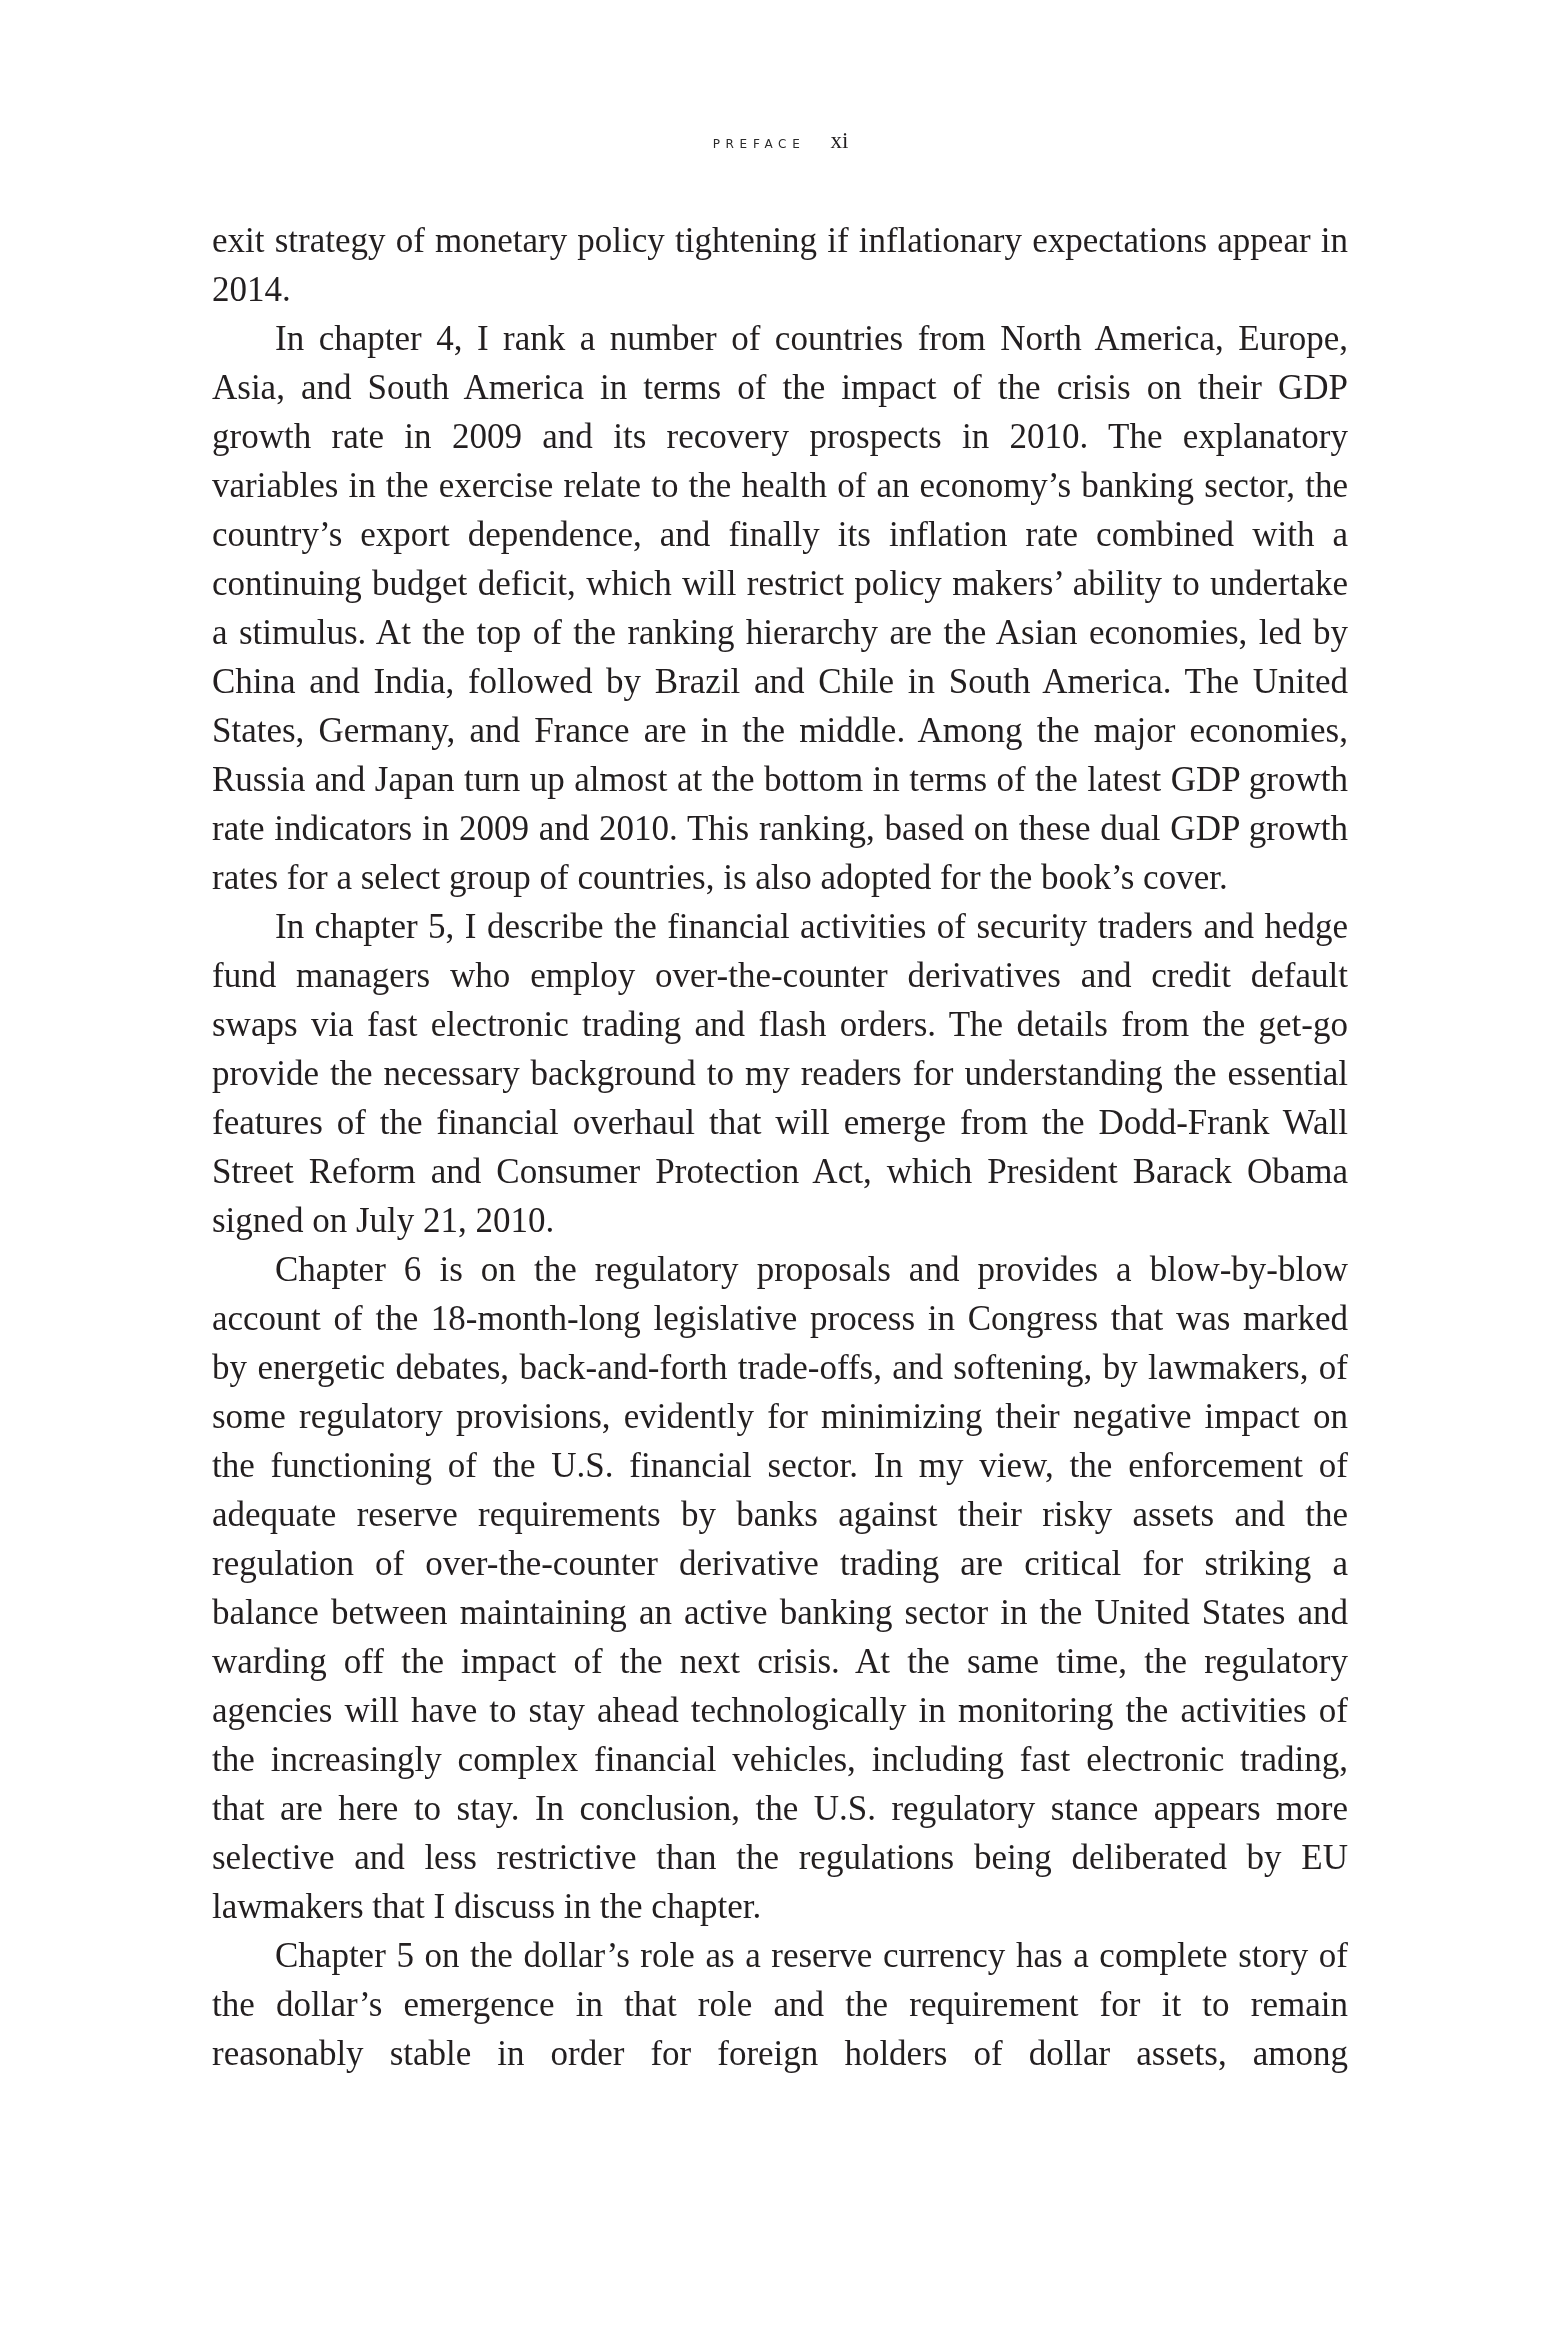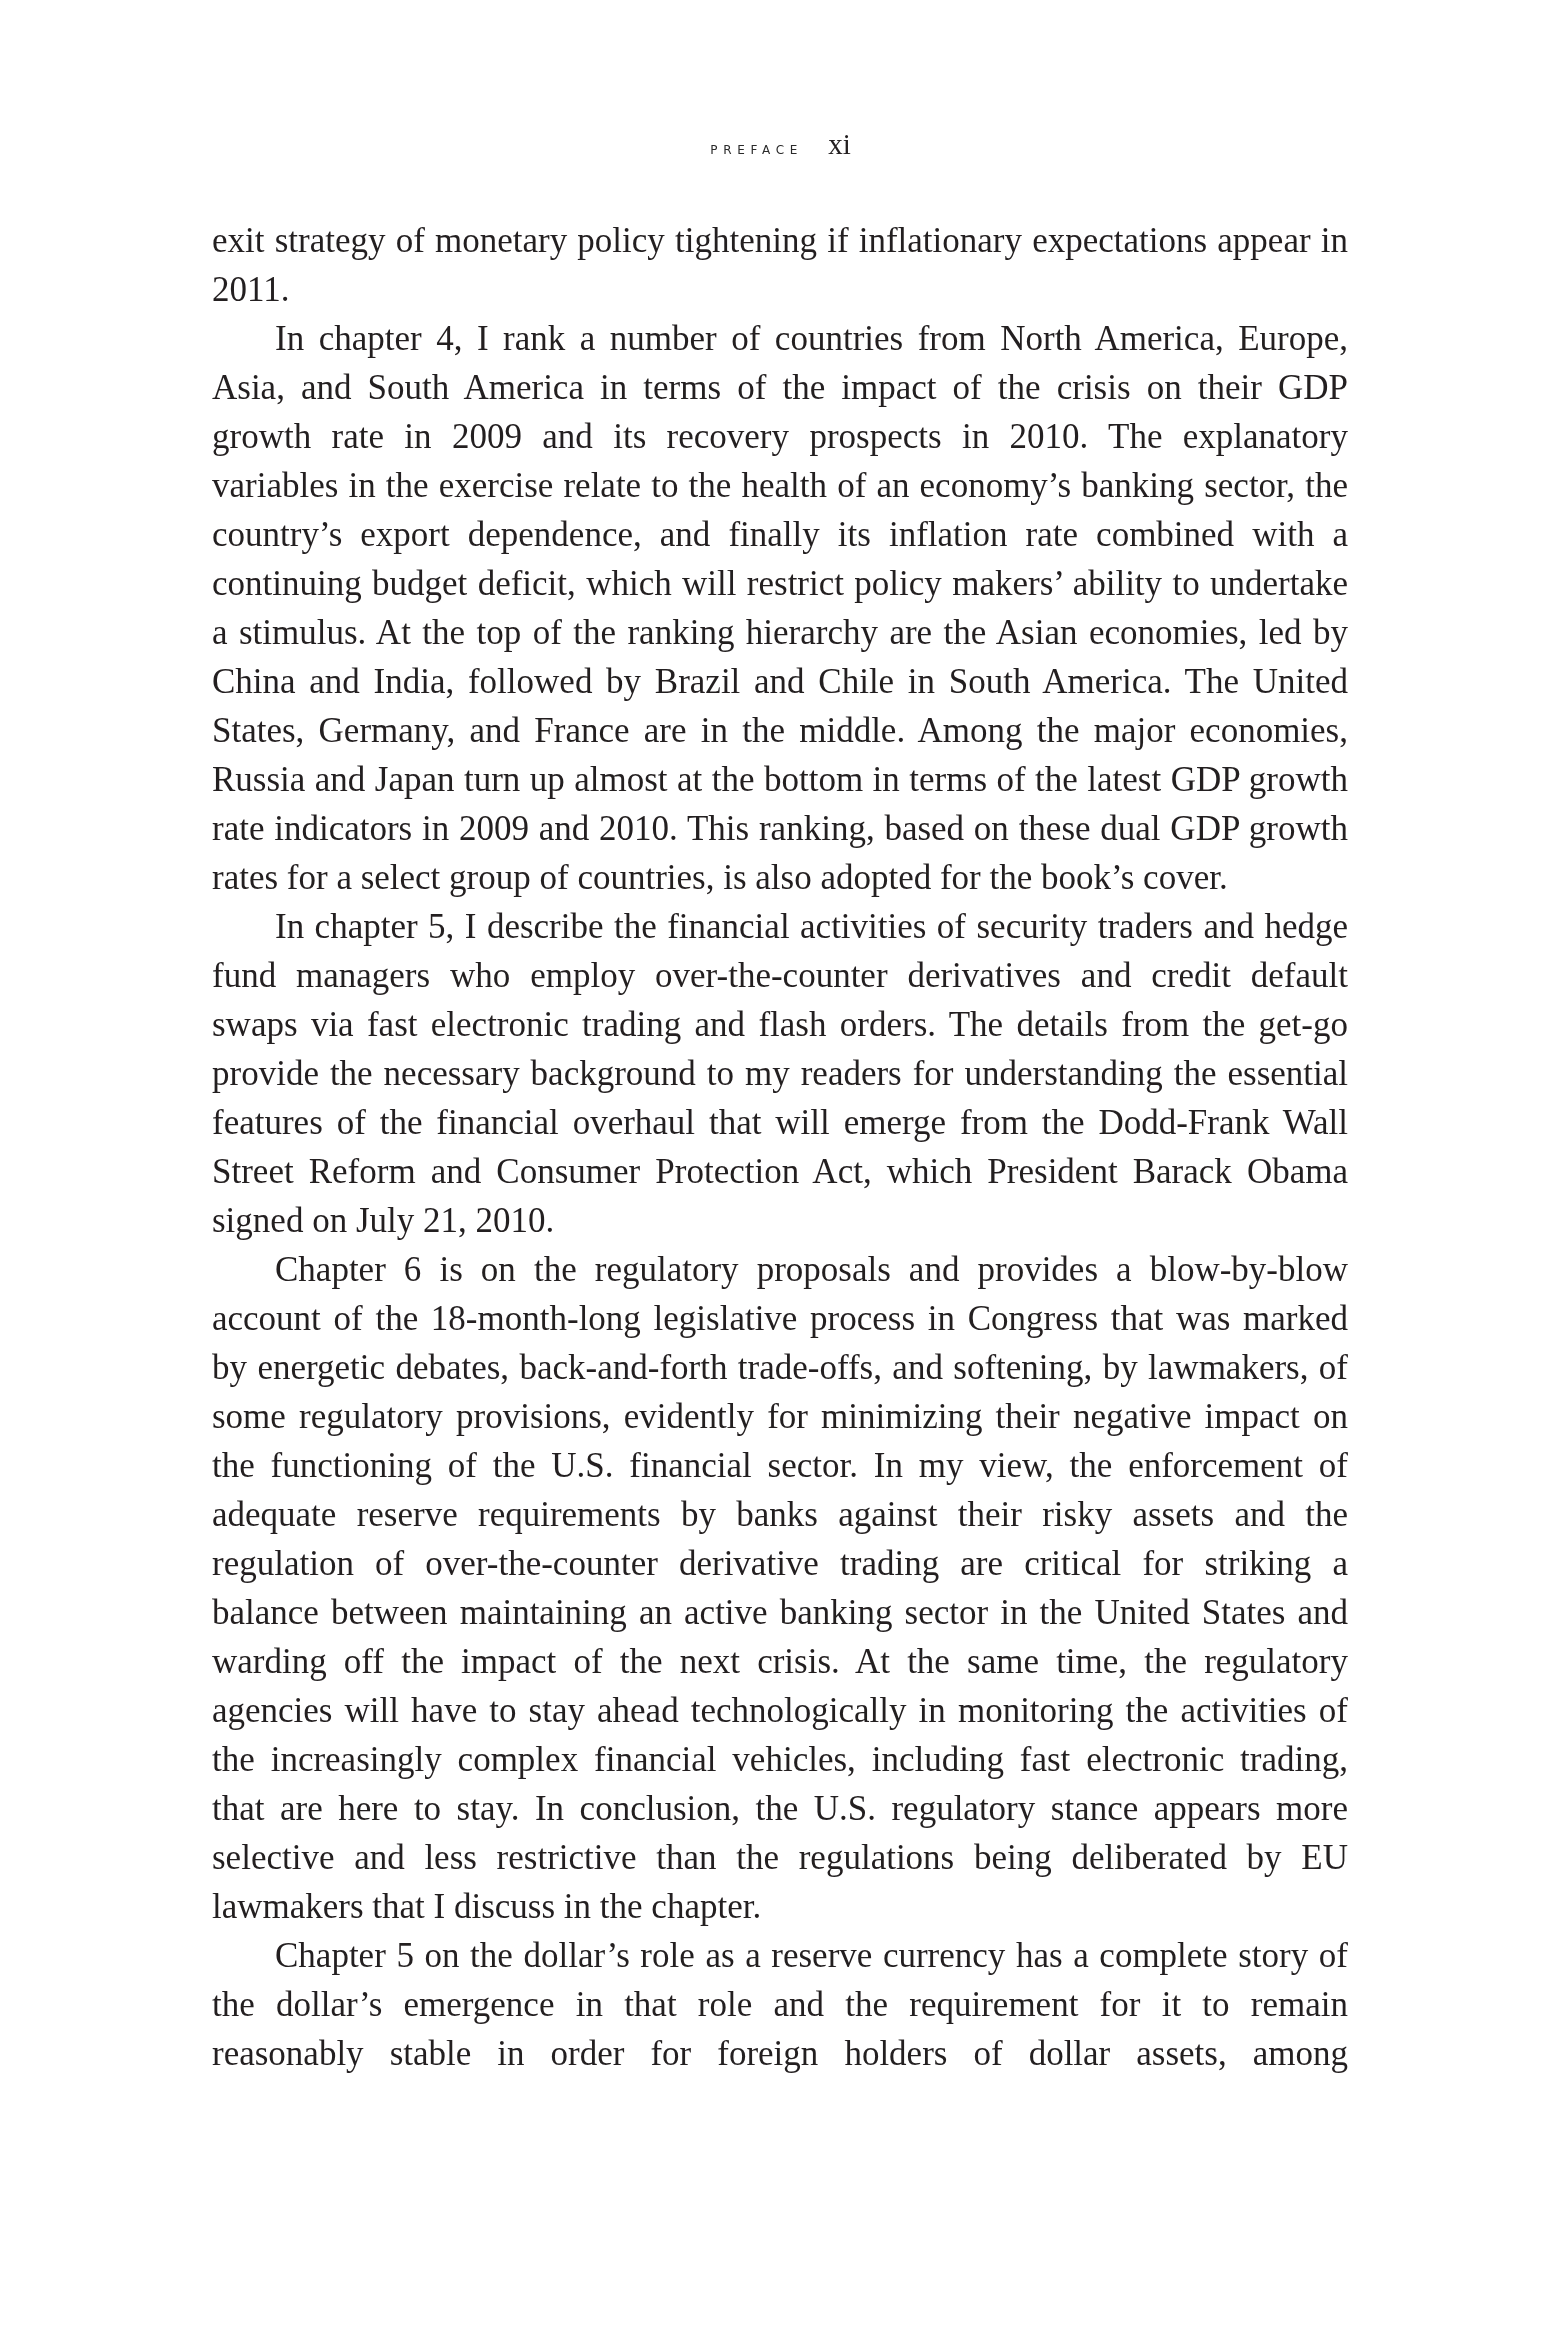--- a/index.html
+++ b/index.html
@@ -27,7 +27,7 @@
   }
   .running-head .folio {
     font-family: "Liberation Serif", serif;
-    font-size: 29px;
+    font-size: 23px;
     margin-left: 25px;
     color: #231f20;
   }

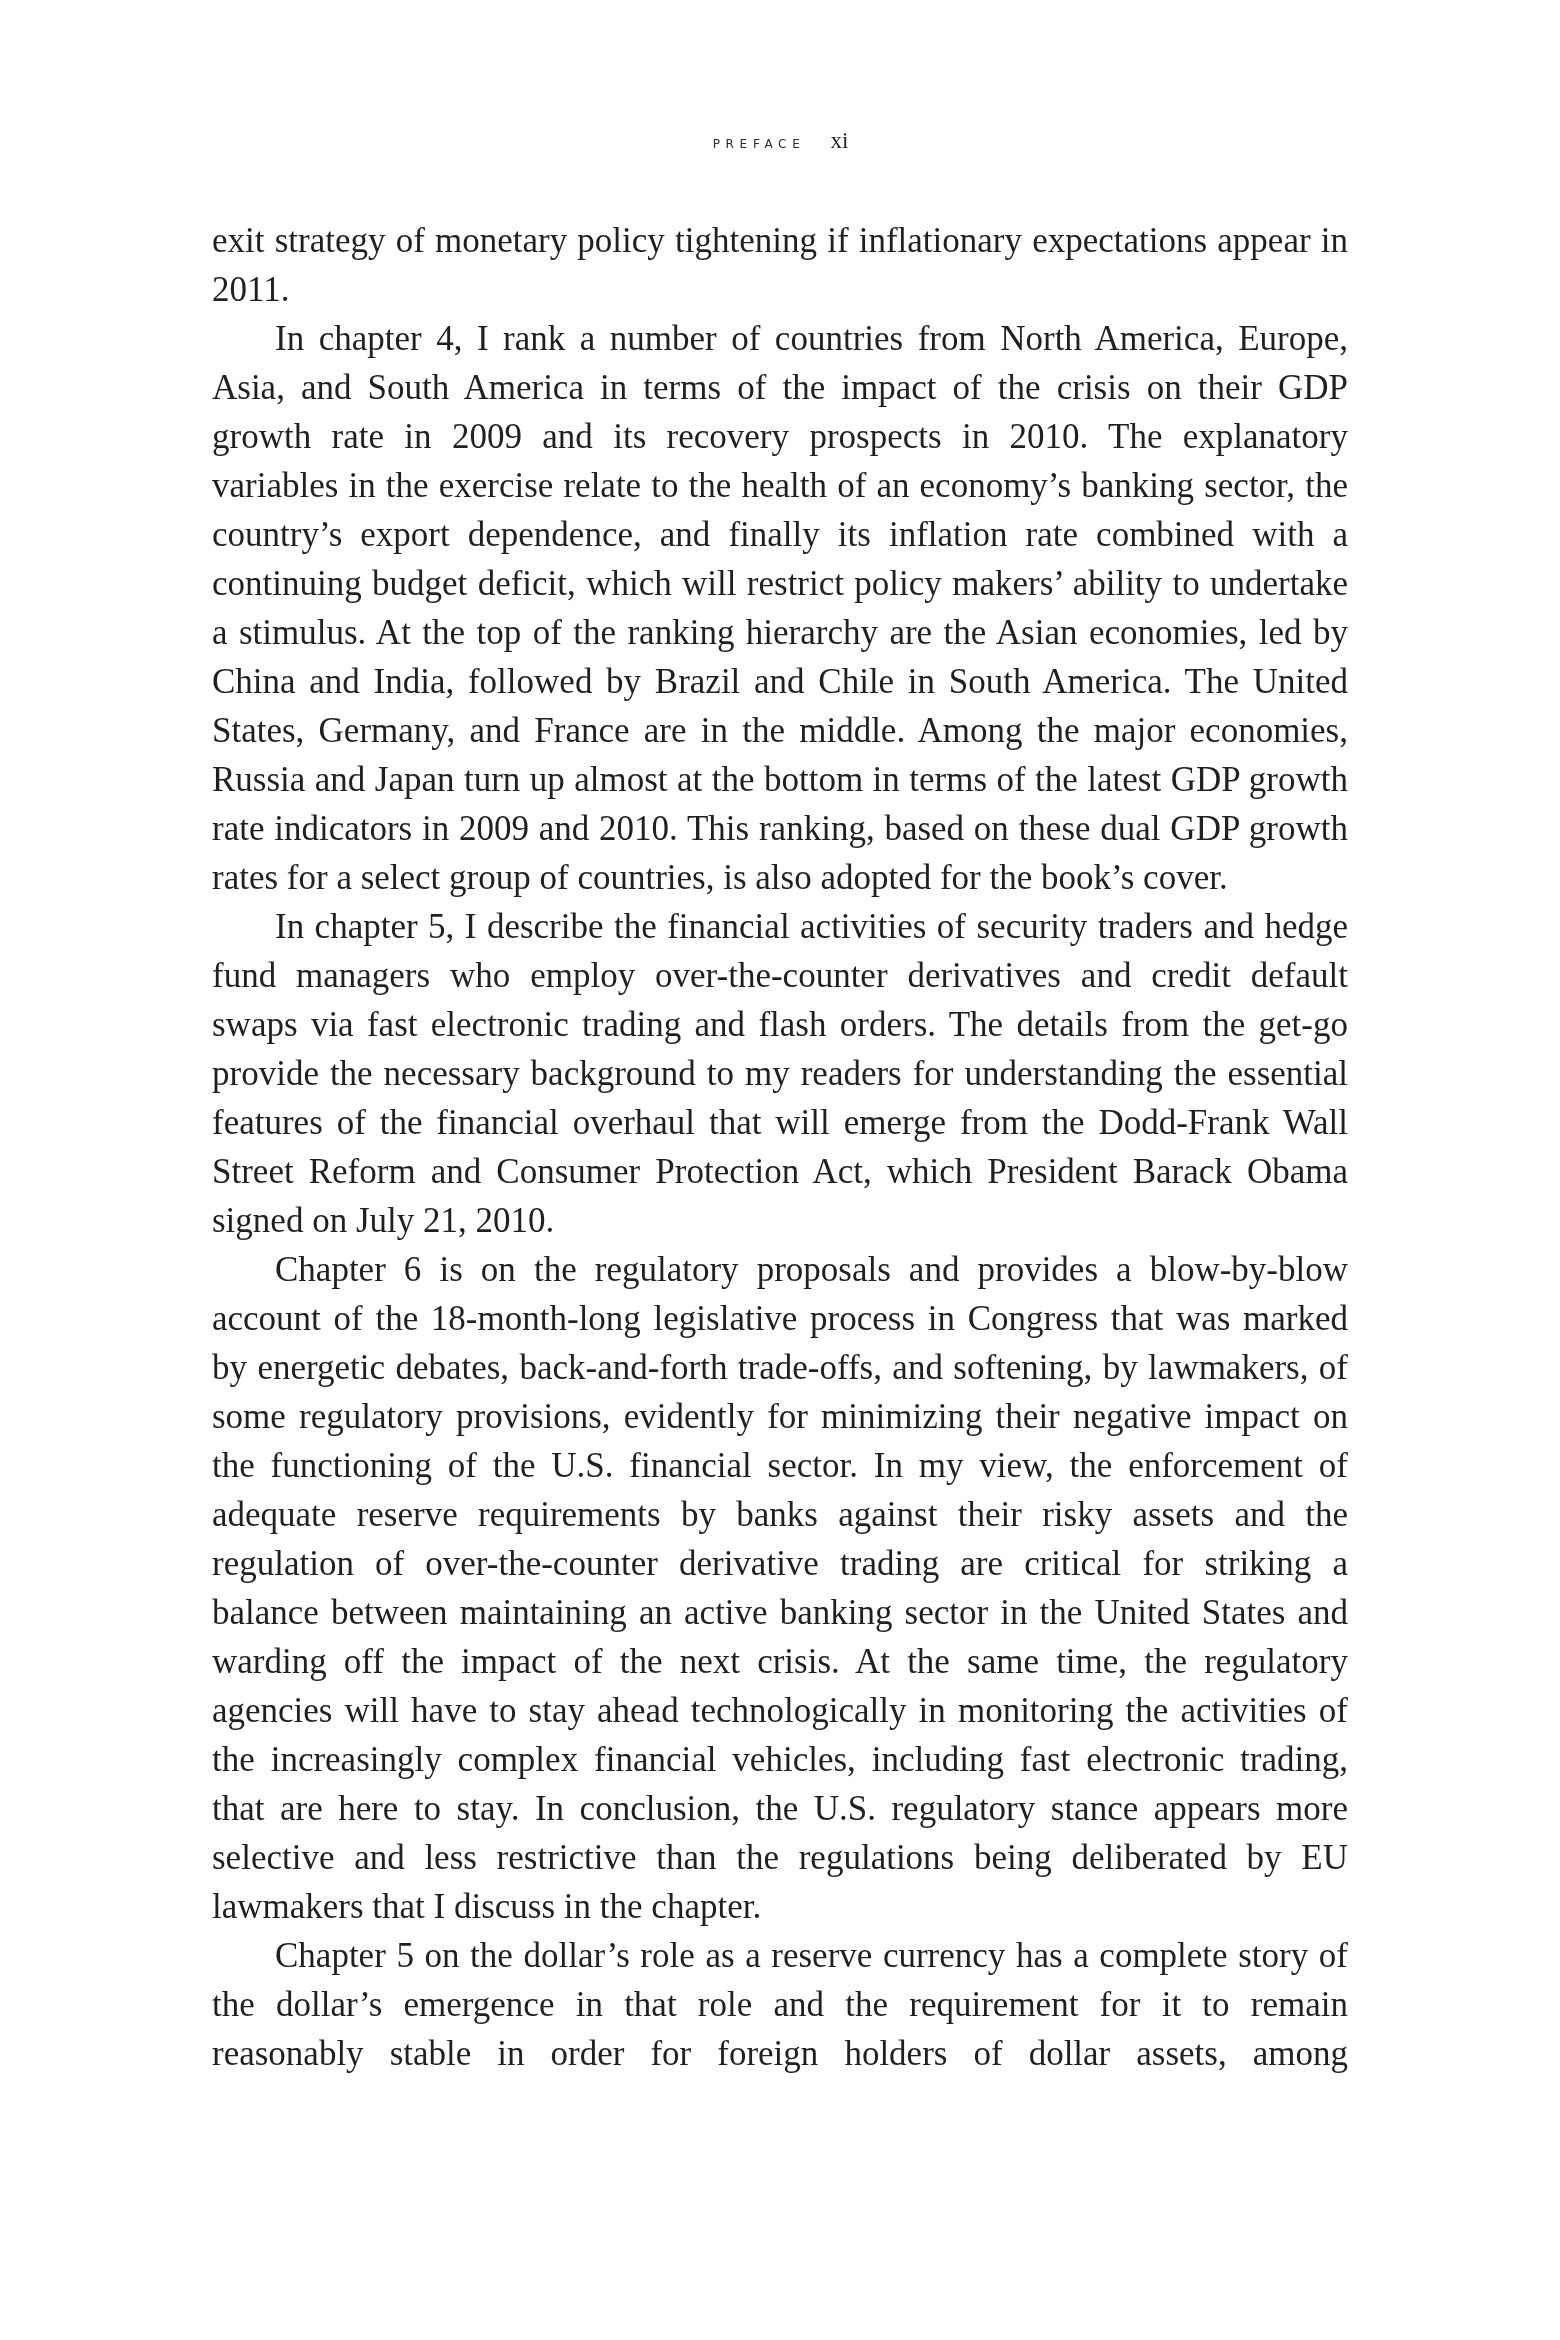--- a/index.html
+++ b/index.html
@@ -58,7 +58,7 @@
 </header>
 
 <main class="text-block">
-  <p class="cont">exit strategy of monetary policy tightening if inflationary expectations ap­pear in 2011.</p>
+  <p class="cont">exit strategy of monetary policy tightening if inflationary expectations ap­pear in 2014.</p>
   <p>In chapter 4, I rank a number of countries from North America, Eu­rope, Asia, and South America in terms of the impact of the crisis on their GDP growth rate in 2009 and its recovery prospects in 2010. The explana­tory variables in the exercise relate to the health of an economy’s banking sector, the country’s export dependence, and finally its inflation rate com­bined with a continuing budget deficit, which will restrict policy makers’ ability to undertake a stimulus. At the top of the ranking hierarchy are the Asian economies, led by China and India, followed by Brazil and Chile in South America. The United States, Germany, and France are in the middle. Among the major economies, Russia and Japan turn up almost at the bot­tom in terms of the latest GDP growth rate indicators in 2009 and 2010. This ranking, based on these dual GDP growth rates for a select group of countries, is also adopted for the book’s cover.</p>
   <p>In chapter 5, I describe the financial activities of security traders and hedge fund managers who employ over-the-counter derivatives and credit default swaps via fast electronic trading and flash orders. The details from the get-go provide the necessary background to my readers for under­standing the essential features of the financial overhaul that will emerge from the Dodd-Frank Wall Street Reform and Consumer Protection Act, which President Barack Obama signed on July 21, 2010.</p>
   <p>Chapter 6 is on the regulatory proposals and provides a blow-by-blow account of the 18-month-long legislative process in Congress that was marked by energetic debates, back-and-forth trade-offs, and softening, by lawmakers, of some regulatory provisions, evidently for minimizing their negative impact on the functioning of the U.S. financial sector. In my view, the enforcement of adequate reserve requirements by banks against their risky assets and the regulation of over-the-counter derivative trading are critical for striking a balance between maintaining an active banking sector in the United States and warding off the impact of the next crisis. At the same time, the regulatory agencies will have to stay ahead technologically in monitoring the activities of the increasingly complex financial vehicles, in­cluding fast electronic trading, that are here to stay. In conclusion, the U.S. regulatory stance appears more selective and less restrictive than the regula­tions being deliberated by EU lawmakers that I discuss in the chapter.</p>

